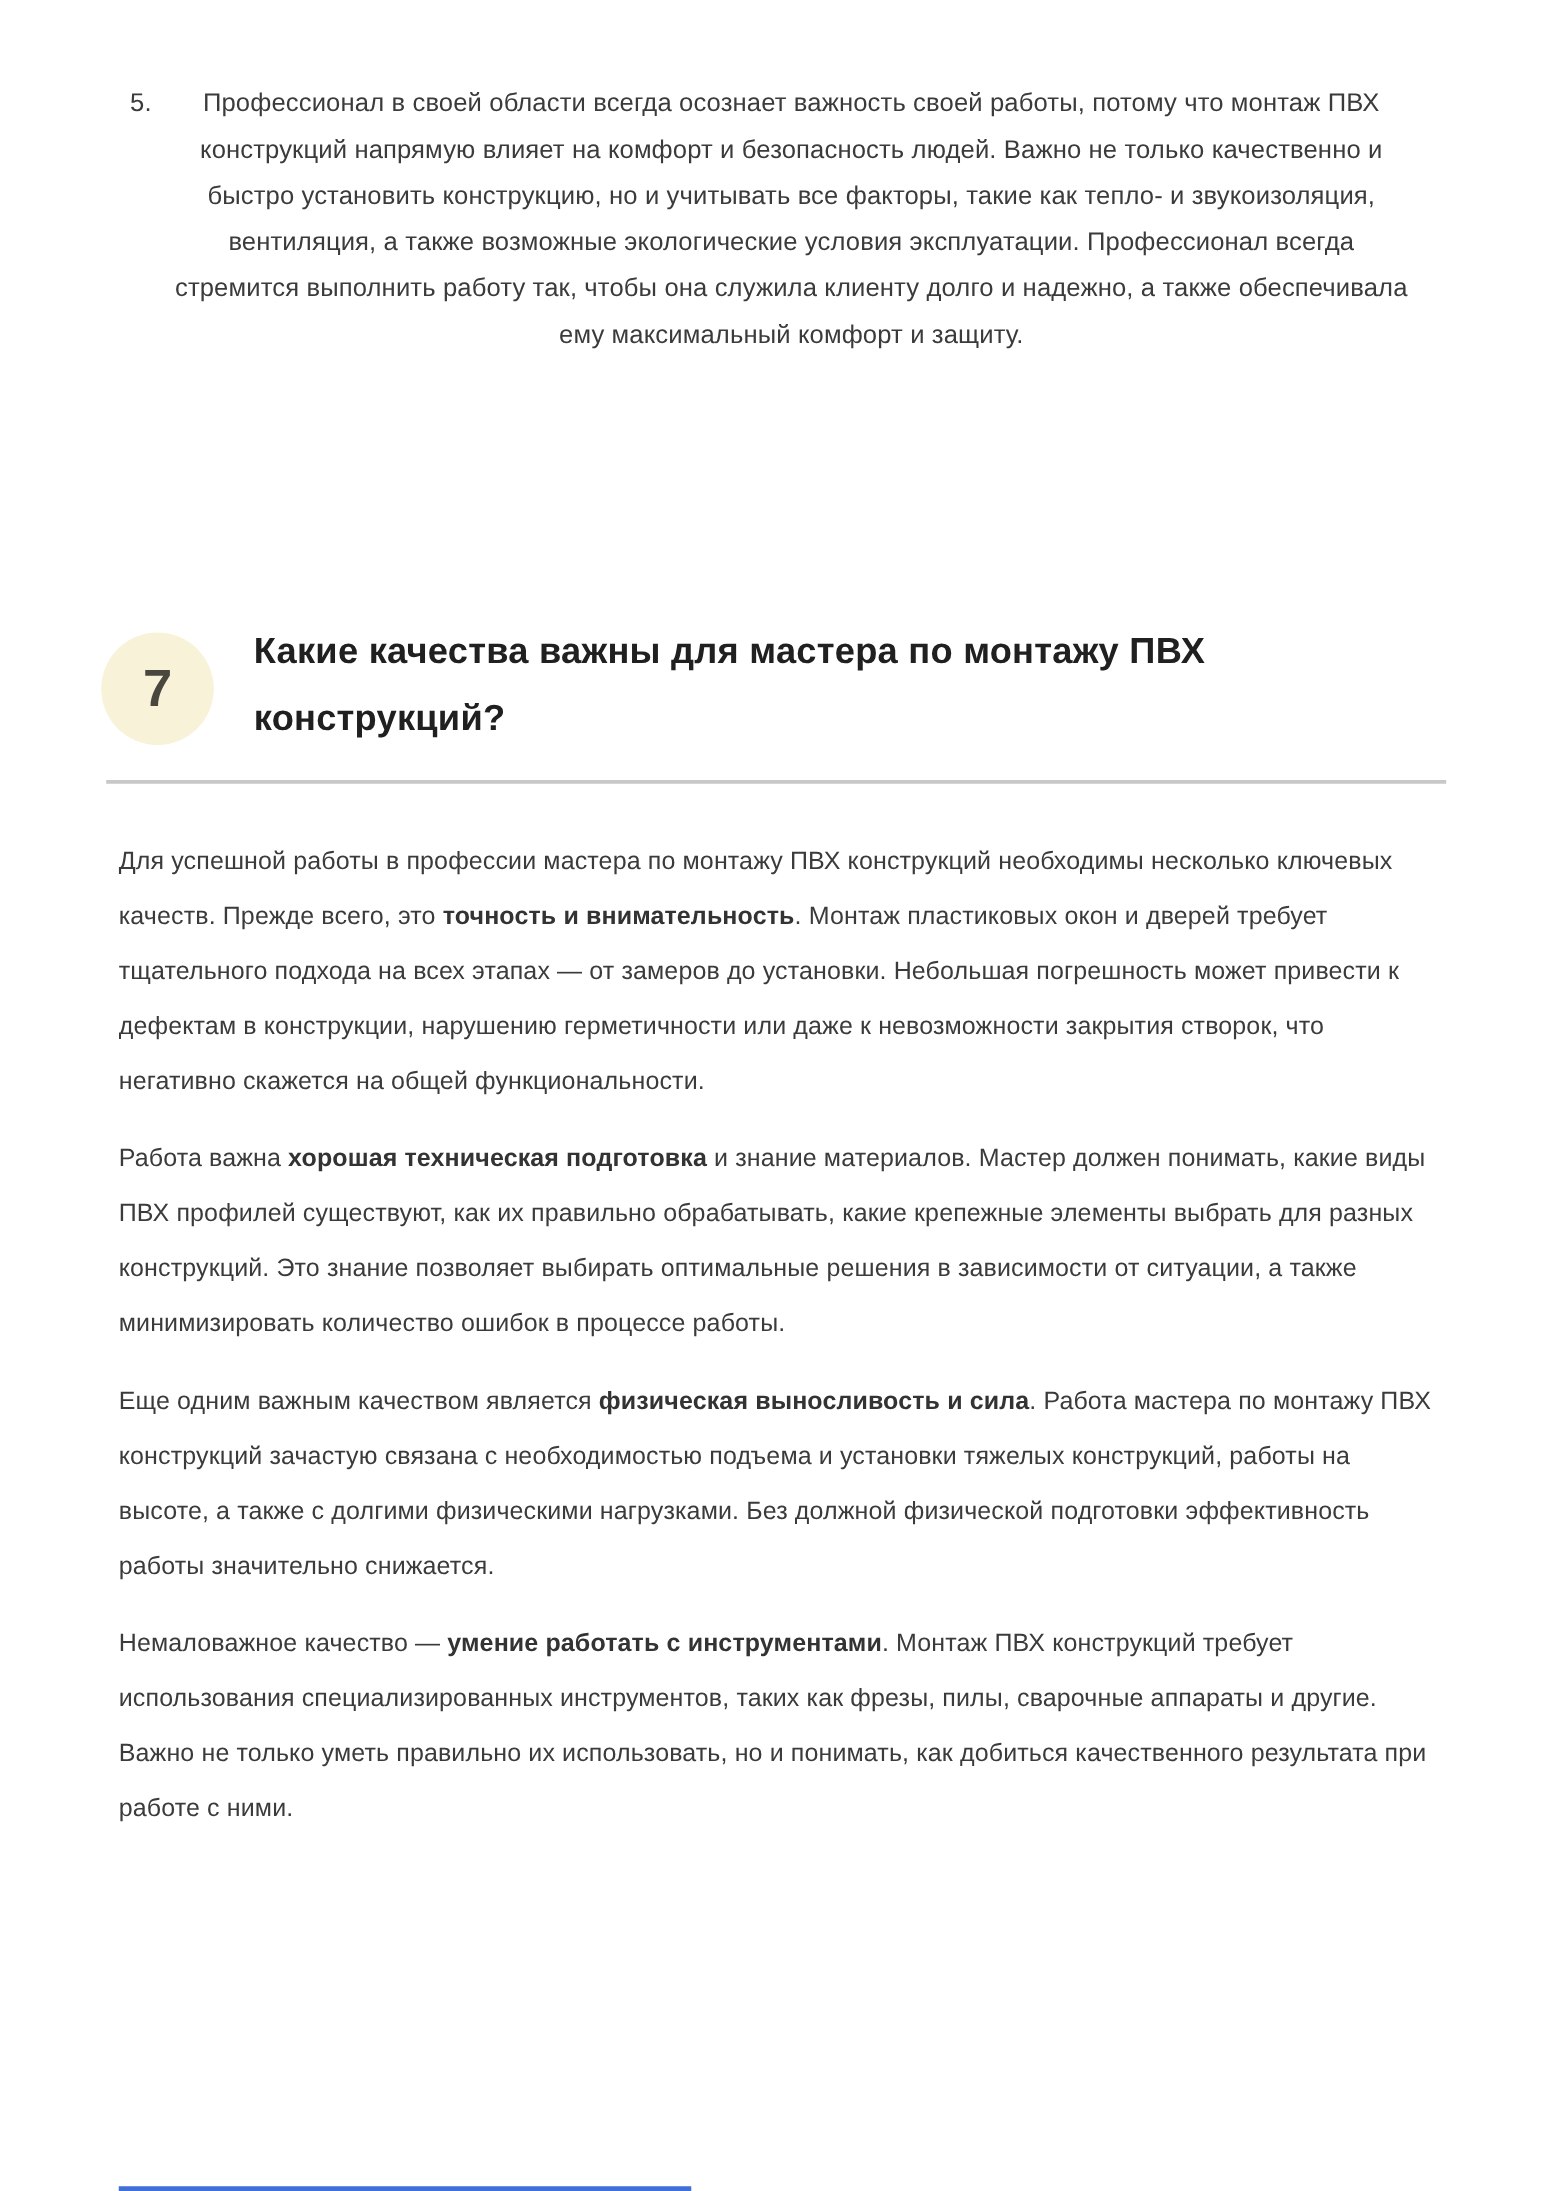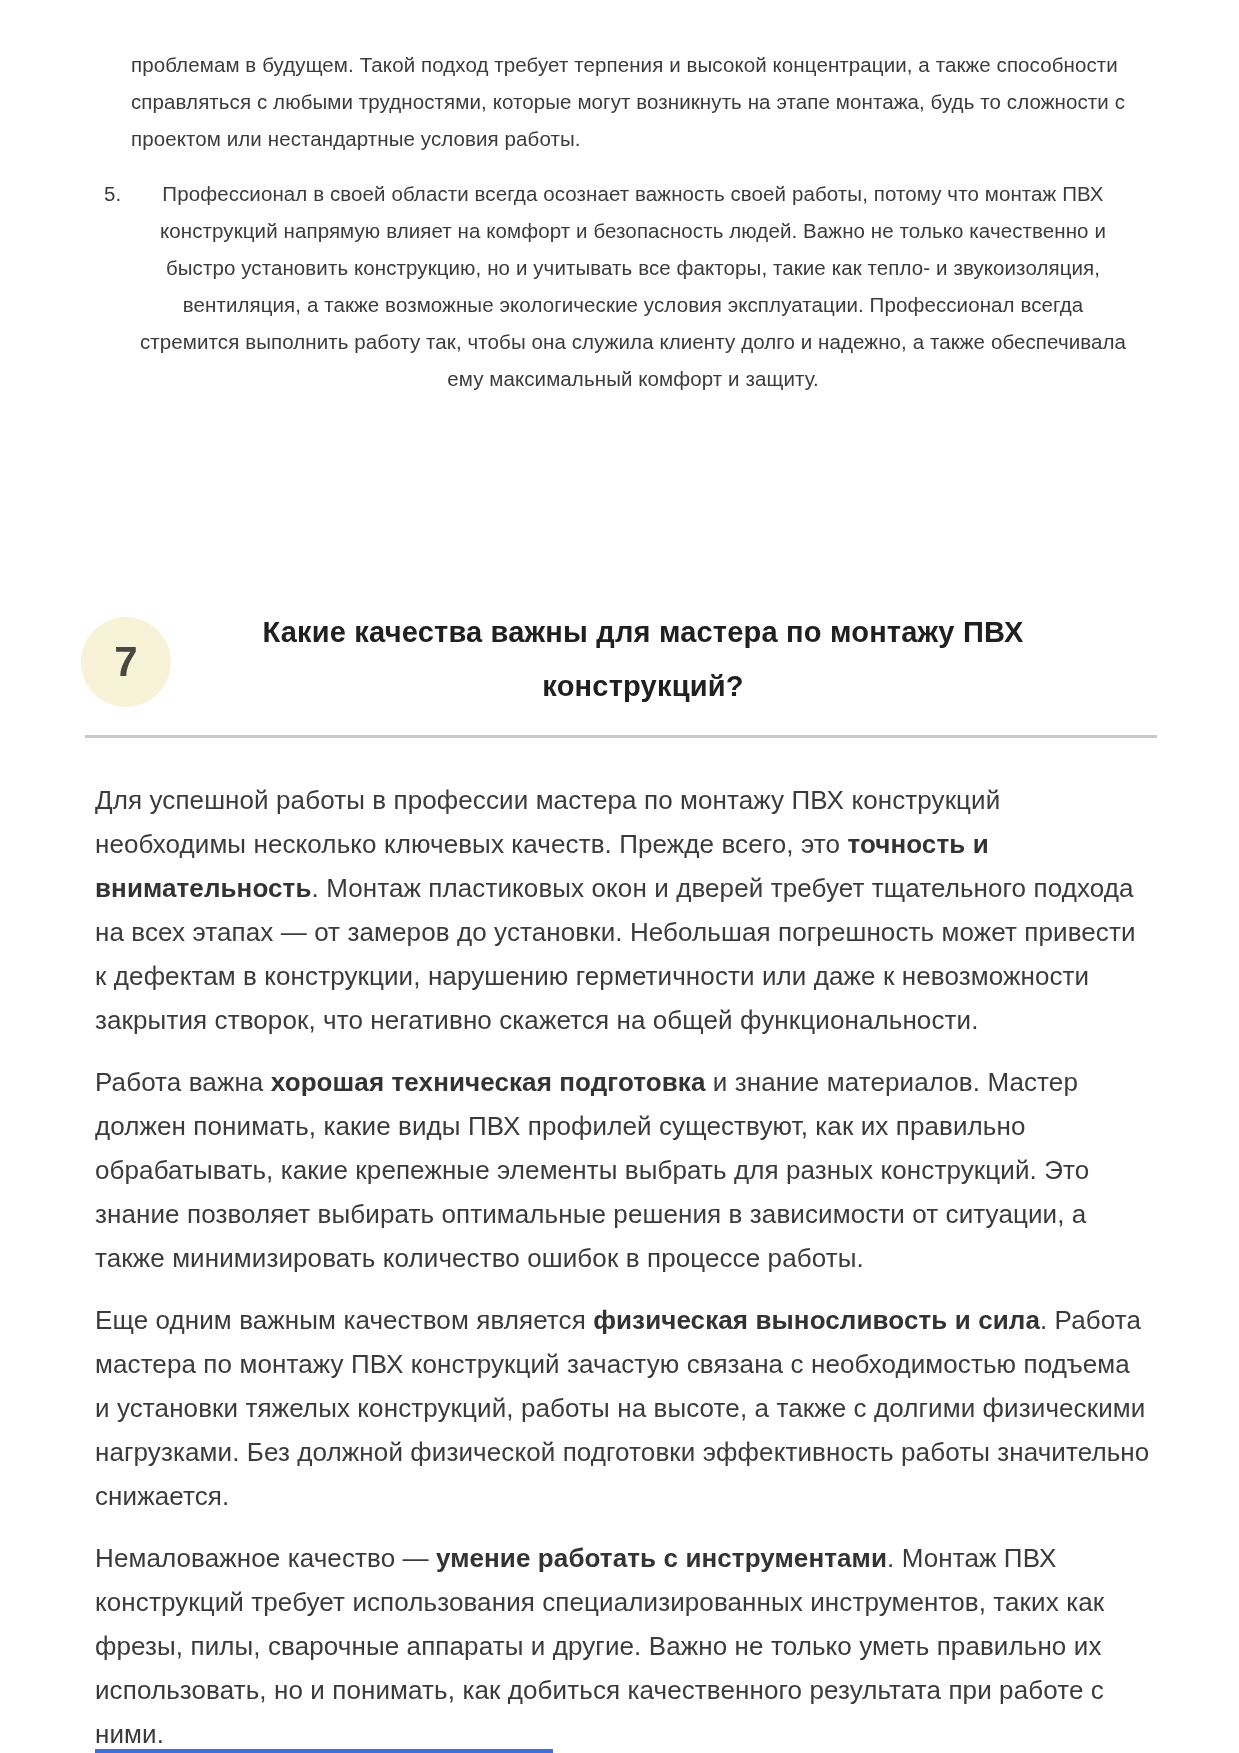--- a/index.html
+++ b/index.html
@@ -90,7 +90,6 @@
 
 <div class="content">
 
-  <p class="para-top">проблемам в будущем. Такой подход требует терпения и высокой концентрации, а также способности справляться с любыми трудностями, которые могут возникнуть на этапе монтажа, будь то сложности с проектом или нестандартные условия работы.</p>
 
   <div class="list-item">
     <span class="list-num">5.</span>

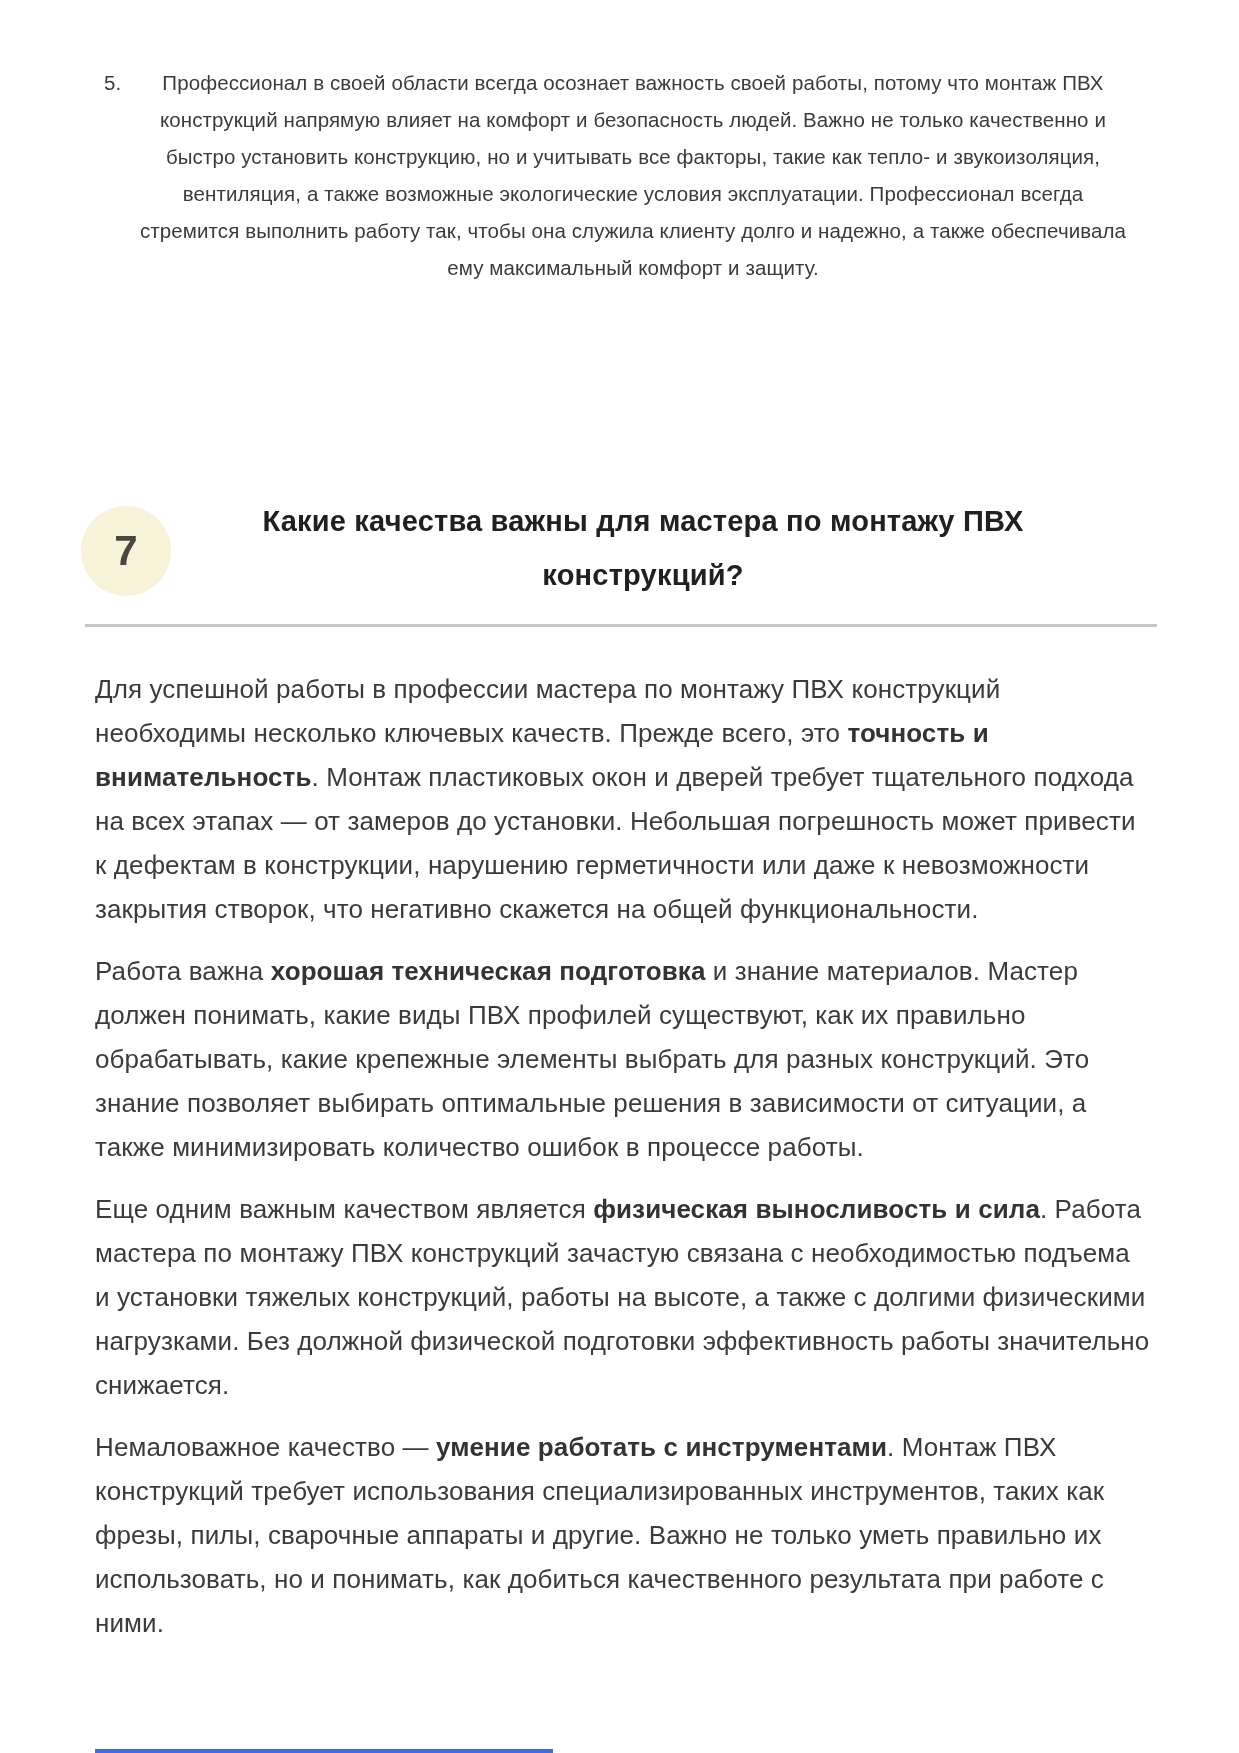--- a/index.html
+++ b/index.html
@@ -56,7 +56,6 @@
     line-height: 54px;
     max-width: 880px;
     letter-spacing: 0.2px;
-    text-align: center;
   }
   .divider {
     height: 3px;

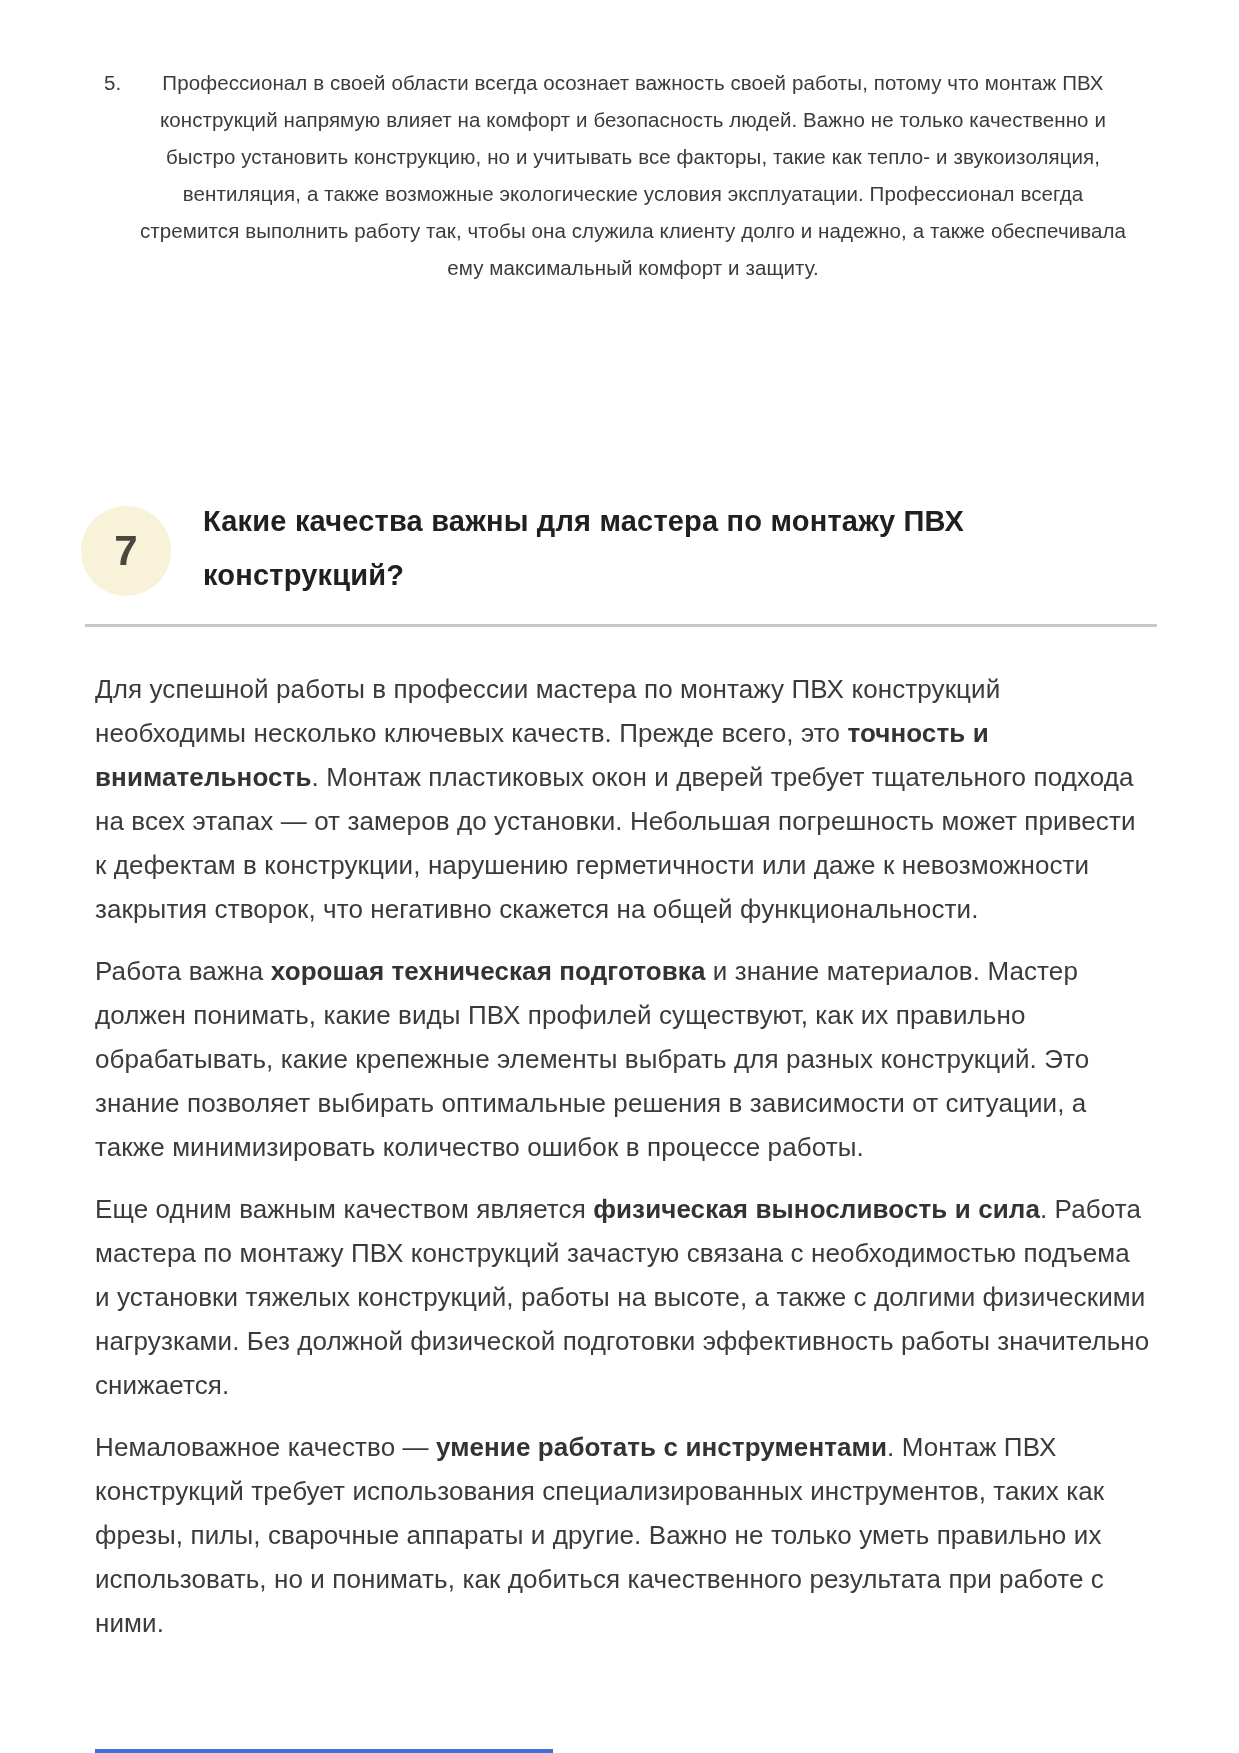--- a/index.html
+++ b/index.html
@@ -67,7 +67,7 @@
   
   .para-body {
     margin: 18px 0 0 0;
-    font-size: 26px;
+    font-size: 20px;
     line-height: 44px;
     letter-spacing: 0.1px;
     max-width: 1055px;

